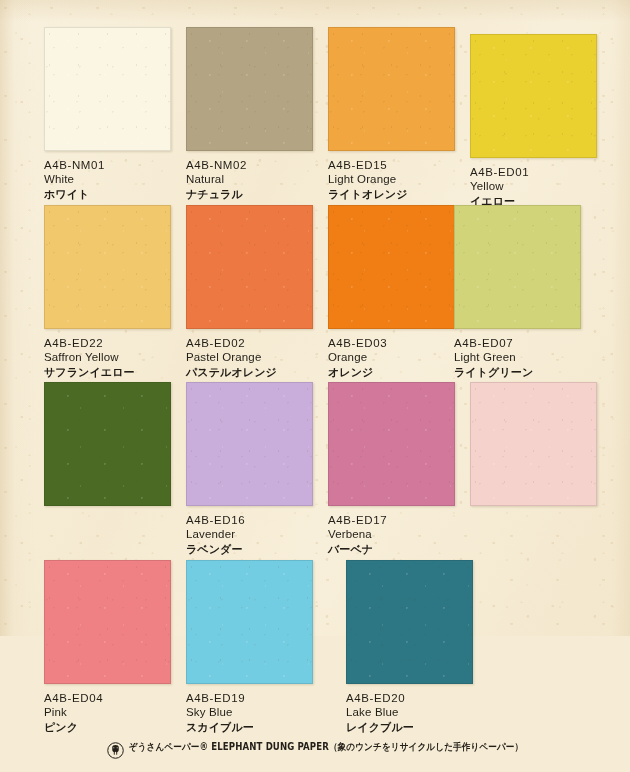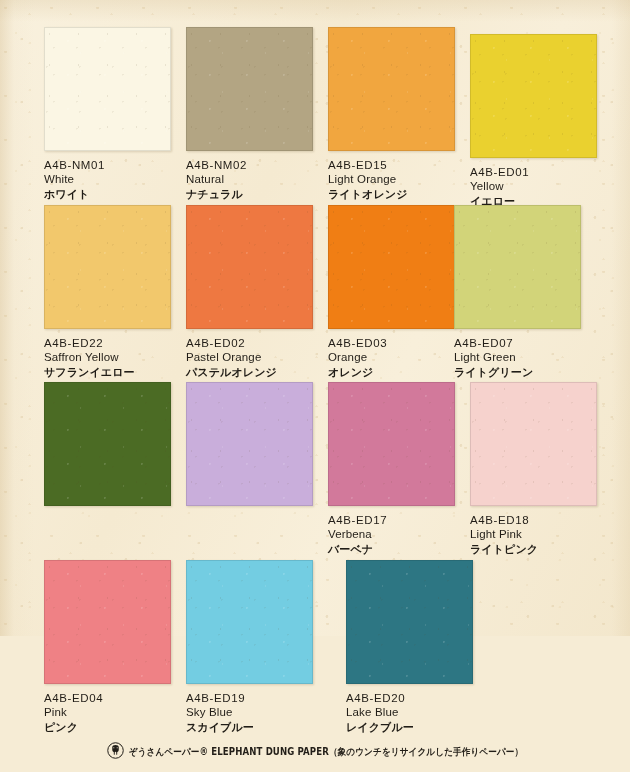--- a/index.html
+++ b/index.html
@@ -207,6 +207,11 @@
       </div>
       <div class="cell" style="left: 186px; top: 382px;">
         <div class="chip" style="background-color: rgb(201, 174, 219);"></div>
+        <div class="labels">
+          <div class="code">A4B-ED16</div>
+          <div class="en">Lavender</div>
+          <div class="jp">ラベンダー</div>
+        </div>
       </div>
       <div class="cell" style="left: 328px; top: 382px;">
         <div class="chip" style="background-color: rgb(210, 121, 155);"></div>

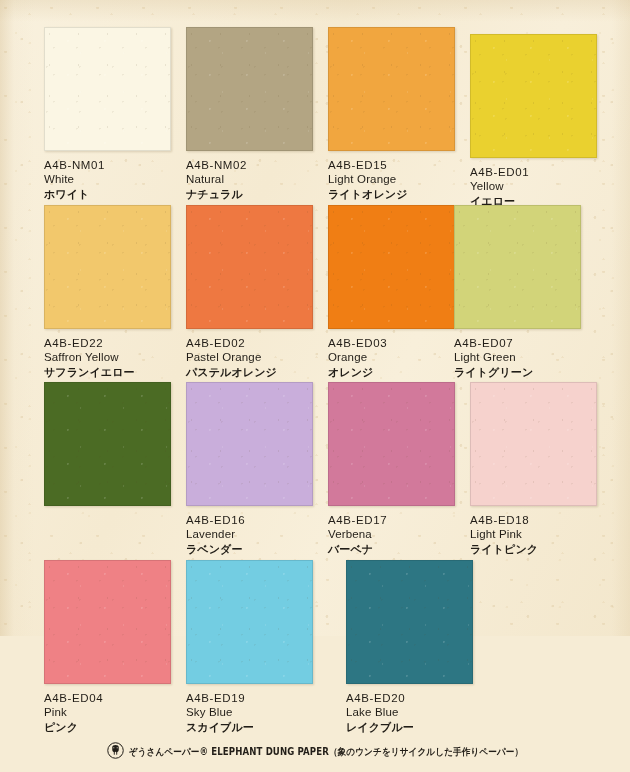--- a/index.html
+++ b/index.html
@@ -223,11 +223,6 @@
       </div>
       <div class="cell" style="left: 470px; top: 382px;">
         <div class="chip" style="background-color: rgb(246, 210, 205);"></div>
-        <div class="labels">
-          <div class="code">A4B-ED18</div>
-          <div class="en">Light Pink</div>
-          <div class="jp">ライトピンク</div>
-        </div>
       </div>
       <div class="cell" style="left: 44px; top: 560px;">
         <div class="chip" style="background-color: rgb(239, 129, 133);"></div>

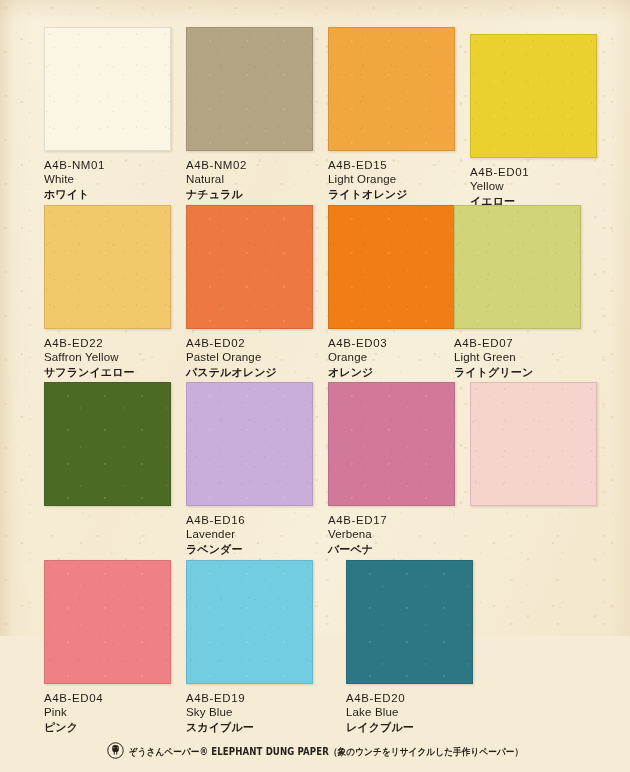--- a/index.html
+++ b/index.html
@@ -112,7 +112,7 @@
     top: 742px;
     width: 630px;
     display: flex;
-    align-items: flex-end;
+    align-items: flex-start;
     justify-content: center;
     gap: 5px;
     color: #221e18;

